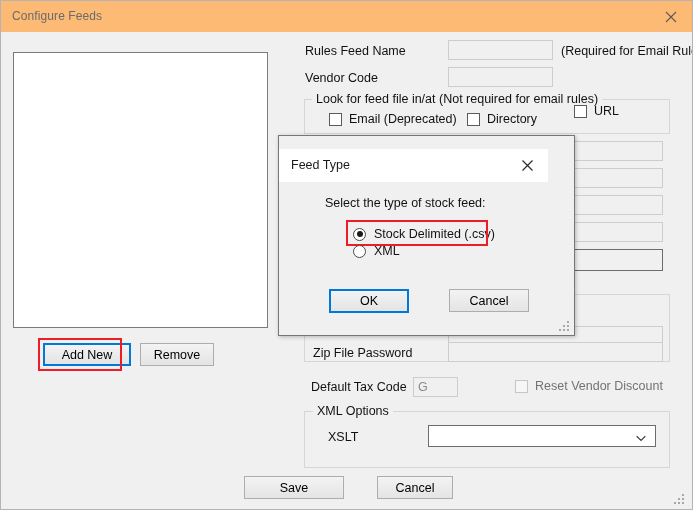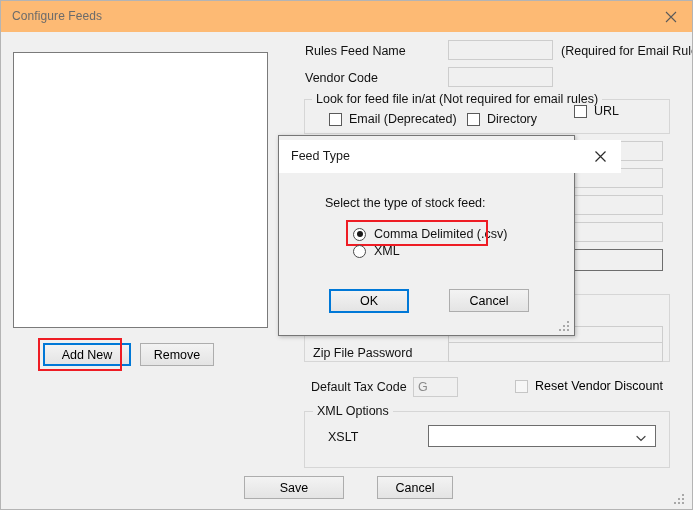--- a/index.html
+++ b/index.html
@@ -194,8 +194,8 @@
   }
   .modal-title {
     position: absolute;
-    left: 0; top: 4px;
-    width: 342px;
+    left: 0; top: 13px;
+    width: 269px;
     height: 33px;
     background: #ffffff;
     box-sizing: border-box;

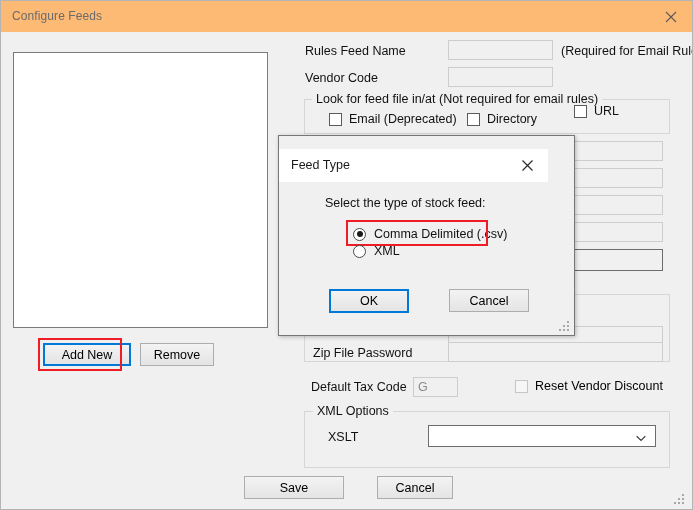--- a/index.html
+++ b/index.html
@@ -369,7 +369,7 @@
 
     <div class="radio-row" id="radio-csv-row">
       <span class="radio checked"></span>
-      <span class="rlbl">Comma Delimited (.csv)</span>
+      <span class="rlbl">Stock Delimited (.csv)</span>
     </div>
     <div class="annot-red" id="annot-csv"></div>
 

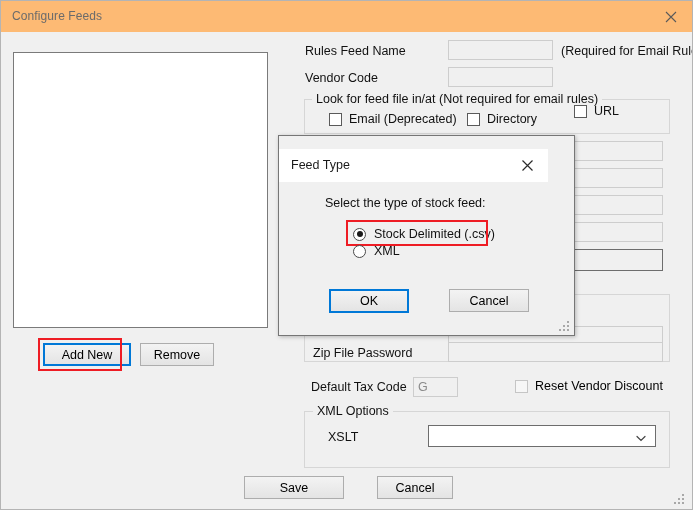--- a/index.html
+++ b/index.html
@@ -155,7 +155,7 @@
     color: #111111;
     white-space: nowrap;
   }
-  .cbrow .cblbl.dim { color: #000000; }
+  .cbrow .cblbl.dim { color: #737373; }
 
   
   .combo {

